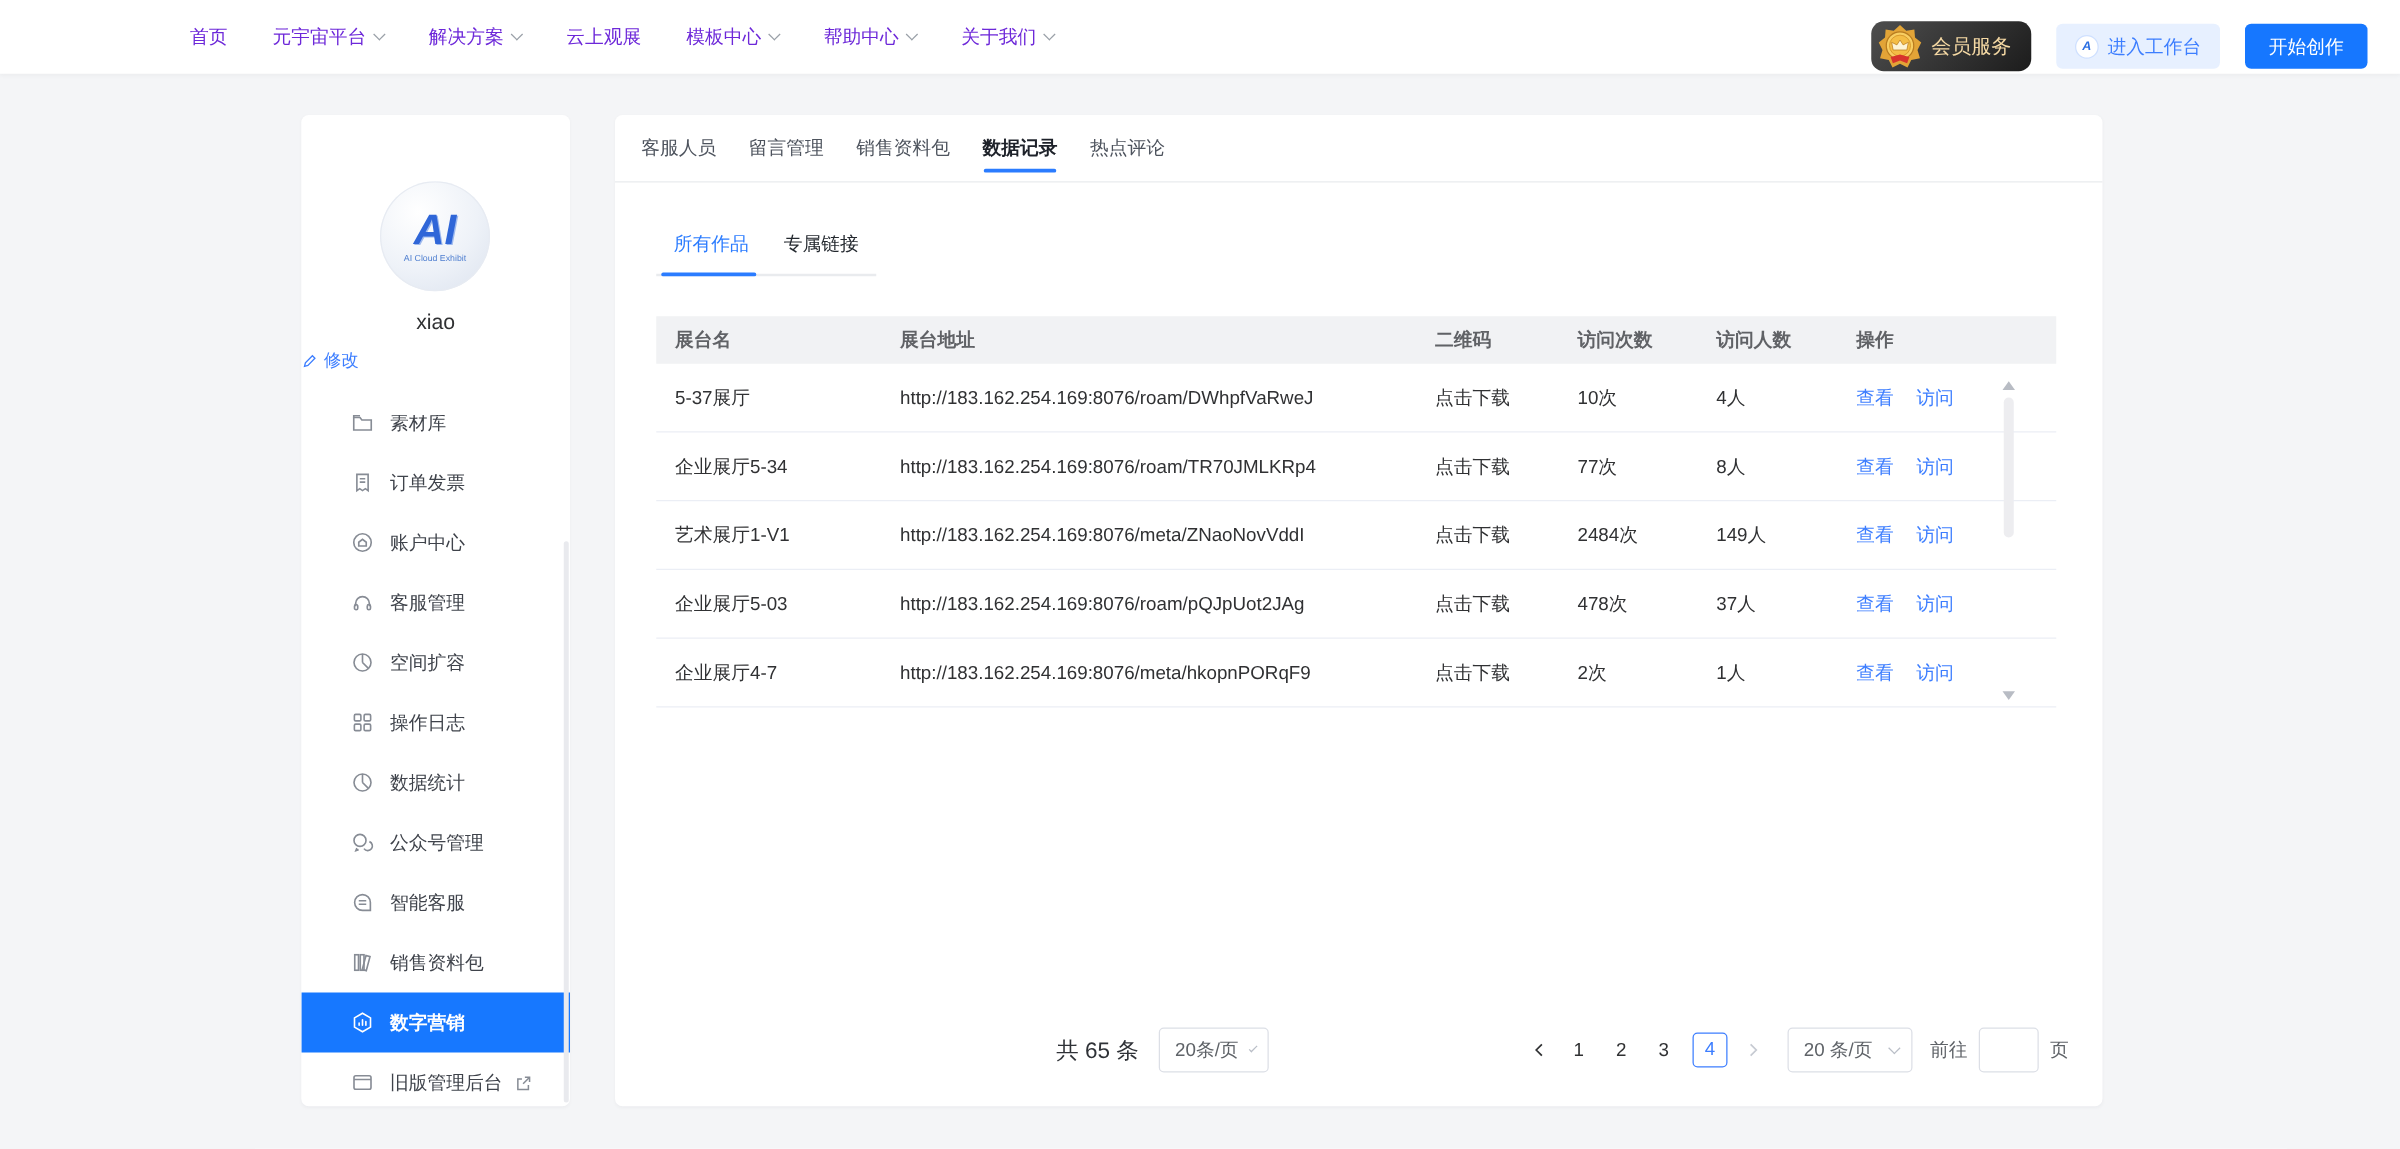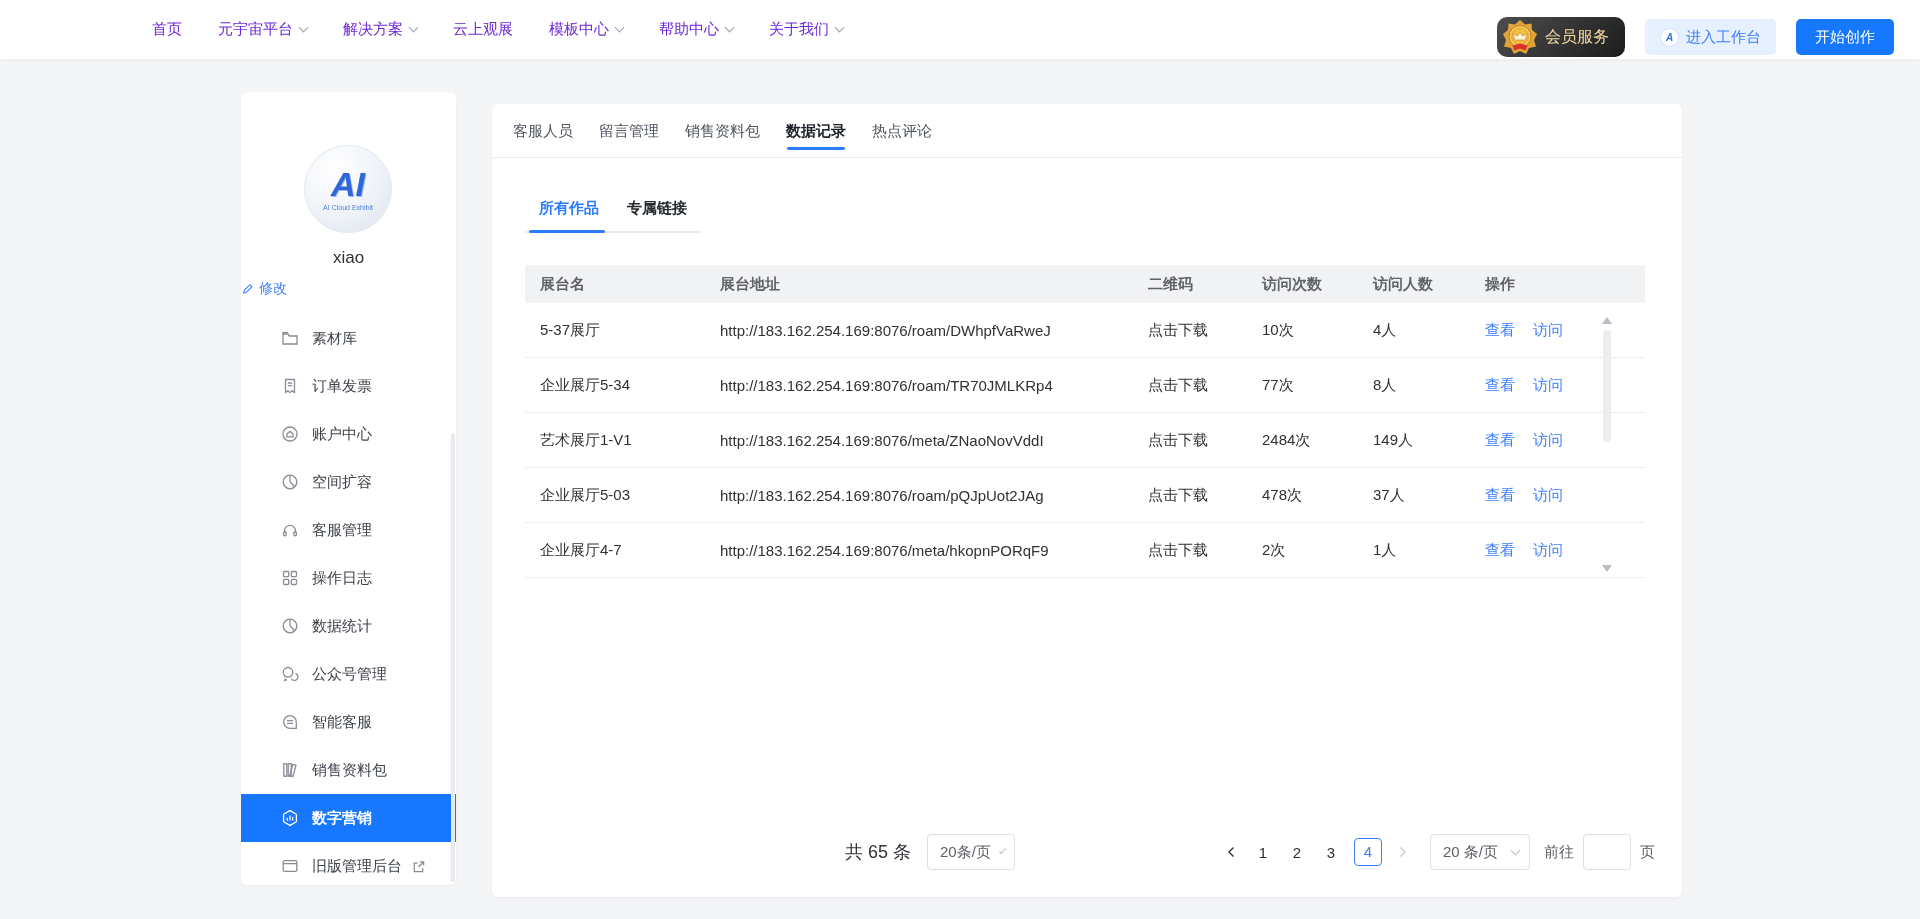--- a/index.html
+++ b/index.html
@@ -52,7 +52,7 @@
                  background:#e9eaee; border-radius:2px; }
 
   
-  .main { position:absolute; left:492px; top:104px; width:1190px; height:793px; background:#fff;
+  .main { position:absolute; left:492px; top:92px; width:1190px; height:793px; background:#fff;
           border-radius:6px; box-shadow:0 1px 3px rgba(30,35,43,.04); }
   .tabbar { position:absolute; left:0; top:0; width:100%; height:54px; border-bottom:1px solid #e9ebee;
             display:flex; align-items:center; padding-left:21px; }

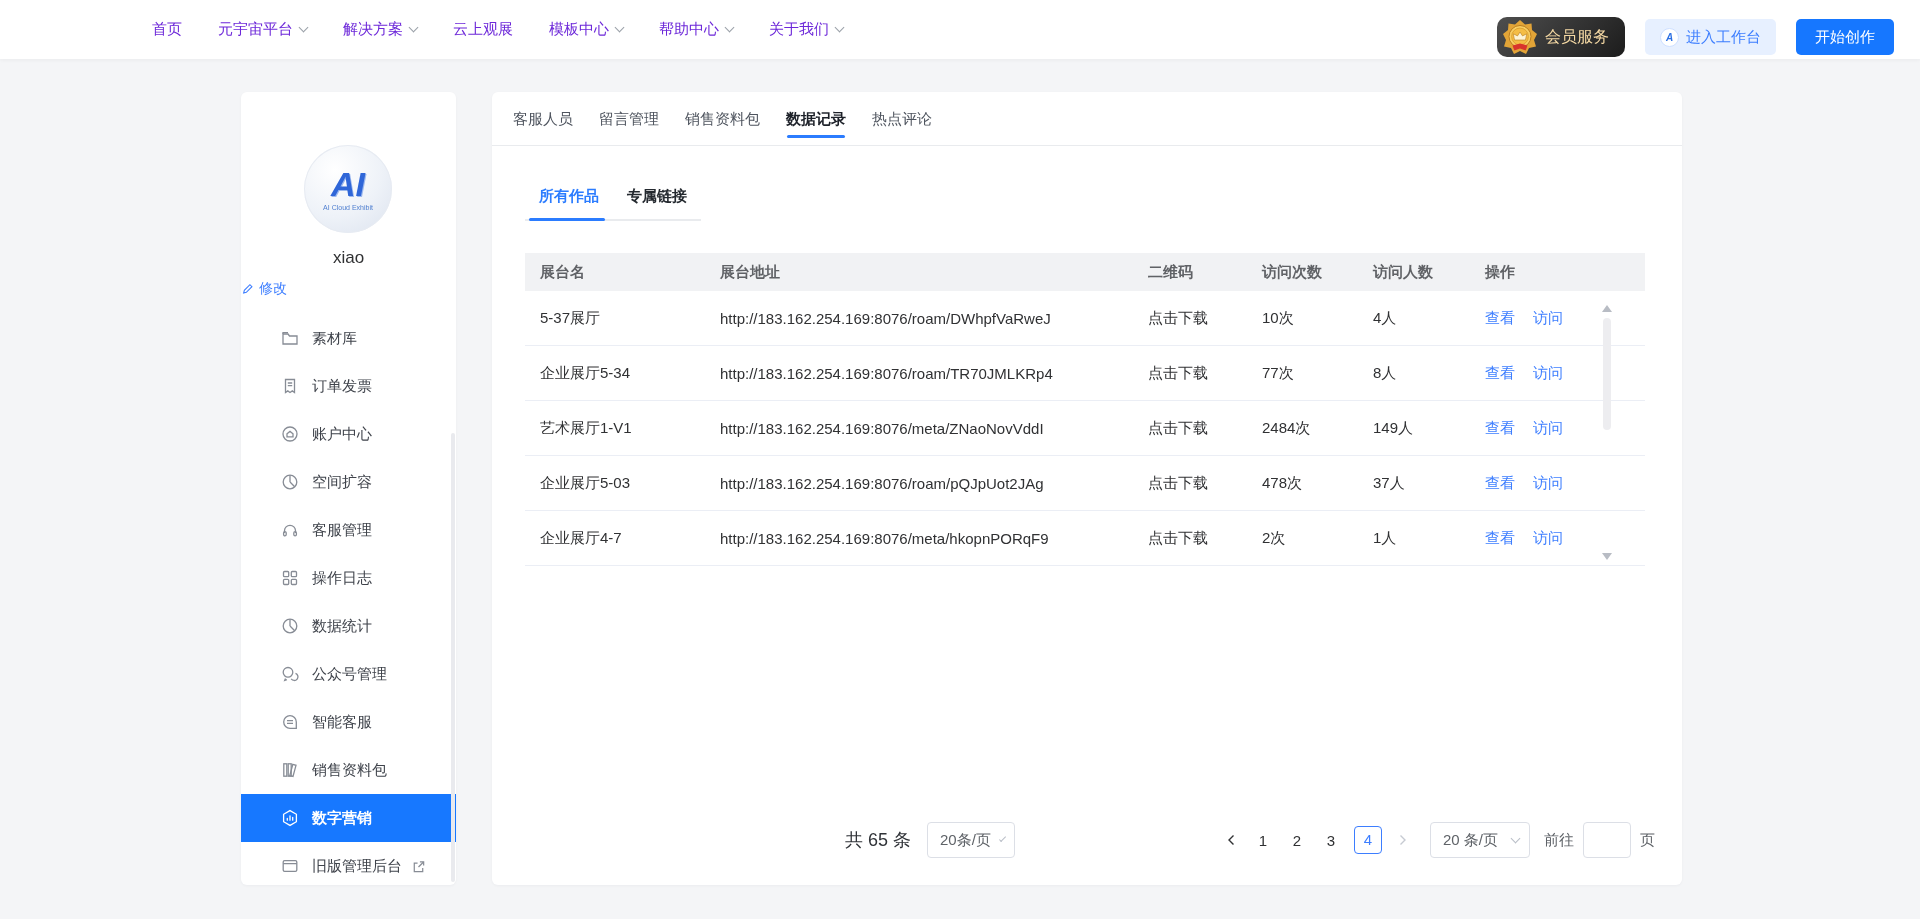--- a/index.html
+++ b/index.html
@@ -62,7 +62,7 @@
   .tab.active::after { content:''; position:absolute; left:1px; right:1px; bottom:8px; height:3px;
                        border-radius:2px; background:#2b7cff; }
 
-  .subtabs { position:absolute; left:33px; top:84px; display:flex; border-bottom:2px solid #e9ebee;font-weight:bold; }
+  .subtabs { position:absolute; left:33px; top:84px; display:flex; border-bottom:2px solid #e9ebee; }
   .subtab { position:relative; height:43px; line-height:40px; padding:0 14px; font-size:15px;
             color:#24292f; cursor:pointer; white-space:nowrap; }
   .subtab.active { color:#2b7cff; }

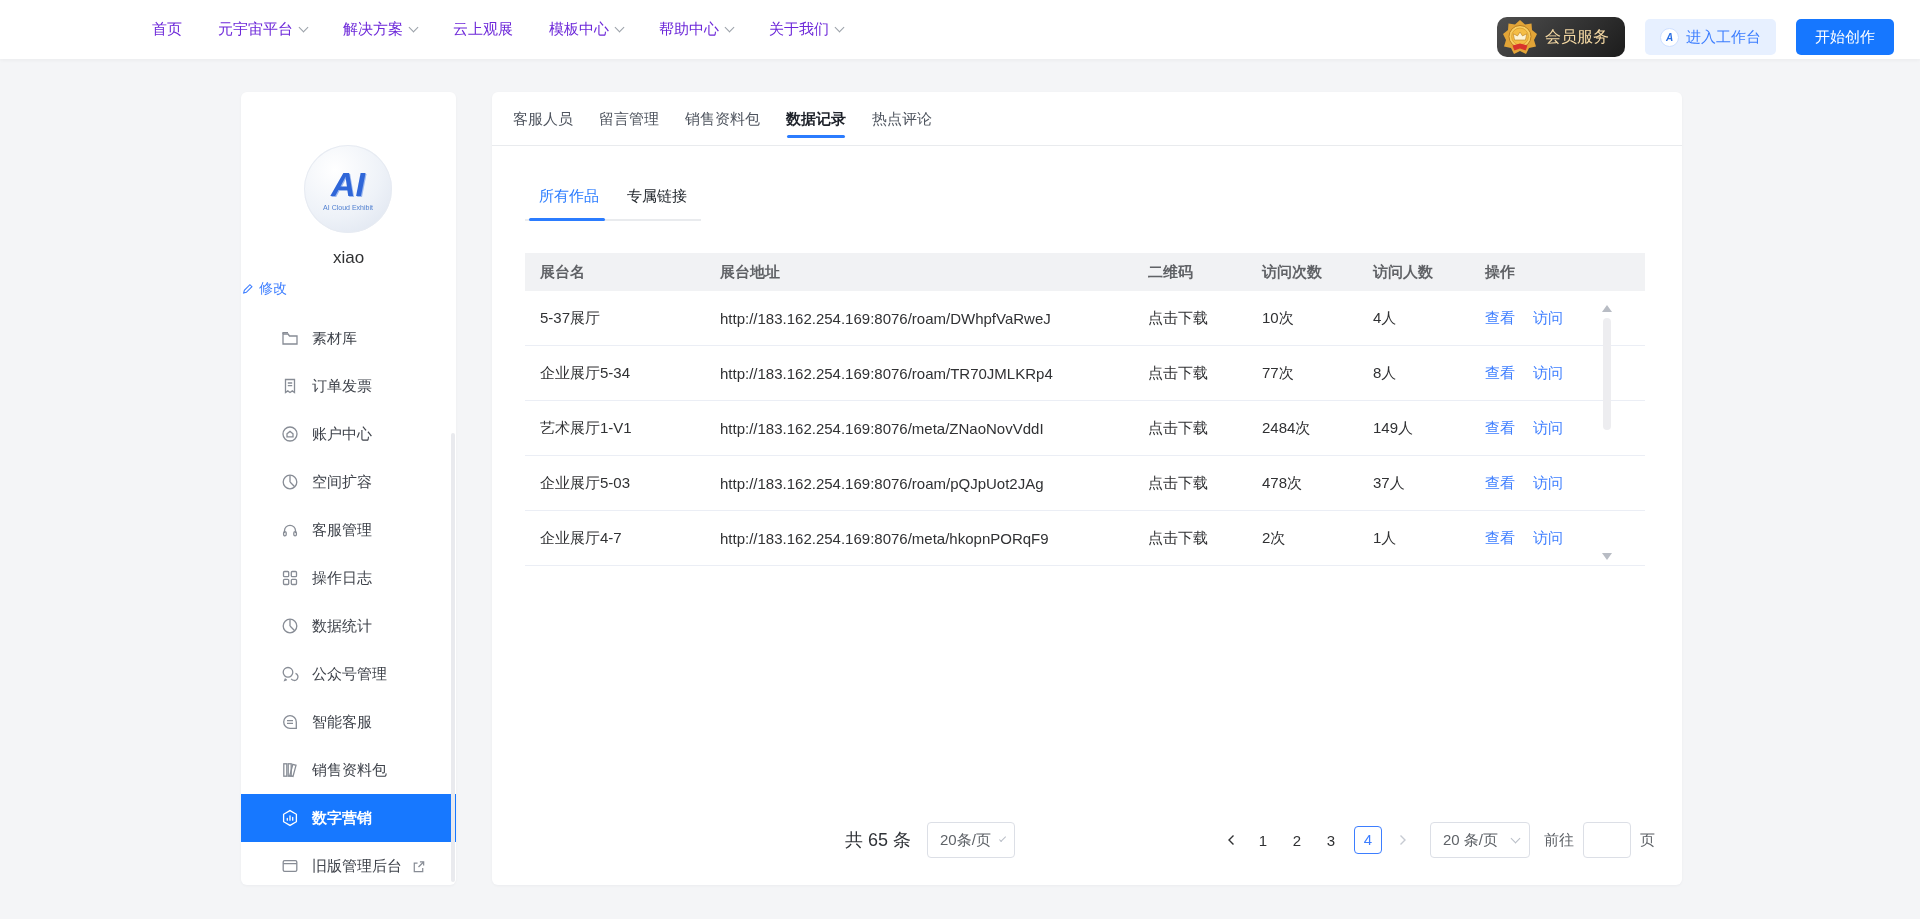--- a/index.html
+++ b/index.html
@@ -207,21 +207,21 @@
       <div class="m-item">
         <span class="mi">
             <svg width="18" height="18" viewBox="0 0 18 18" fill="none" stroke="currentColor" stroke-width="1.3">
-              <circle cx="9" cy="9" r="6.8"></circle>
-              <path d="M9 9V2.2M9 9l4.7 4.7"></path>
-            </svg>
-          </span>
-        <span>空间扩容</span>
-      </div>
-      <div class="m-item">
-        <span class="mi">
-            <svg width="18" height="18" viewBox="0 0 18 18" fill="none" stroke="currentColor" stroke-width="1.3">
               <path d="M3.5 12V9.8a5.5 5.5 0 0 1 11 0V12"></path>
               <rect x="2.6" y="10.6" width="2.6" height="4.2" rx="1.3"></rect>
               <rect x="12.8" y="10.6" width="2.6" height="4.2" rx="1.3"></rect>
             </svg>
           </span>
         <span>客服管理</span>
+      </div>
+      <div class="m-item">
+        <span class="mi">
+            <svg width="18" height="18" viewBox="0 0 18 18" fill="none" stroke="currentColor" stroke-width="1.3">
+              <circle cx="9" cy="9" r="6.8"></circle>
+              <path d="M9 9V2.2M9 9l4.7 4.7"></path>
+            </svg>
+          </span>
+        <span>空间扩容</span>
       </div>
       <div class="m-item">
         <span class="mi">

